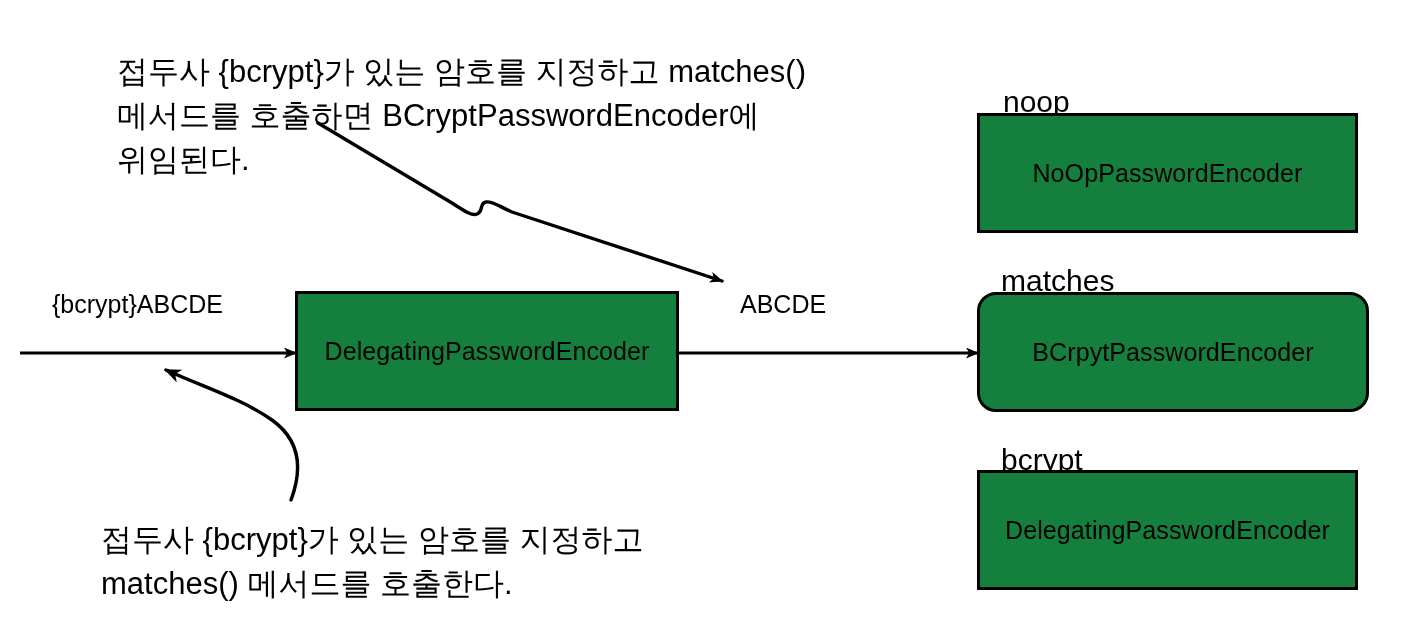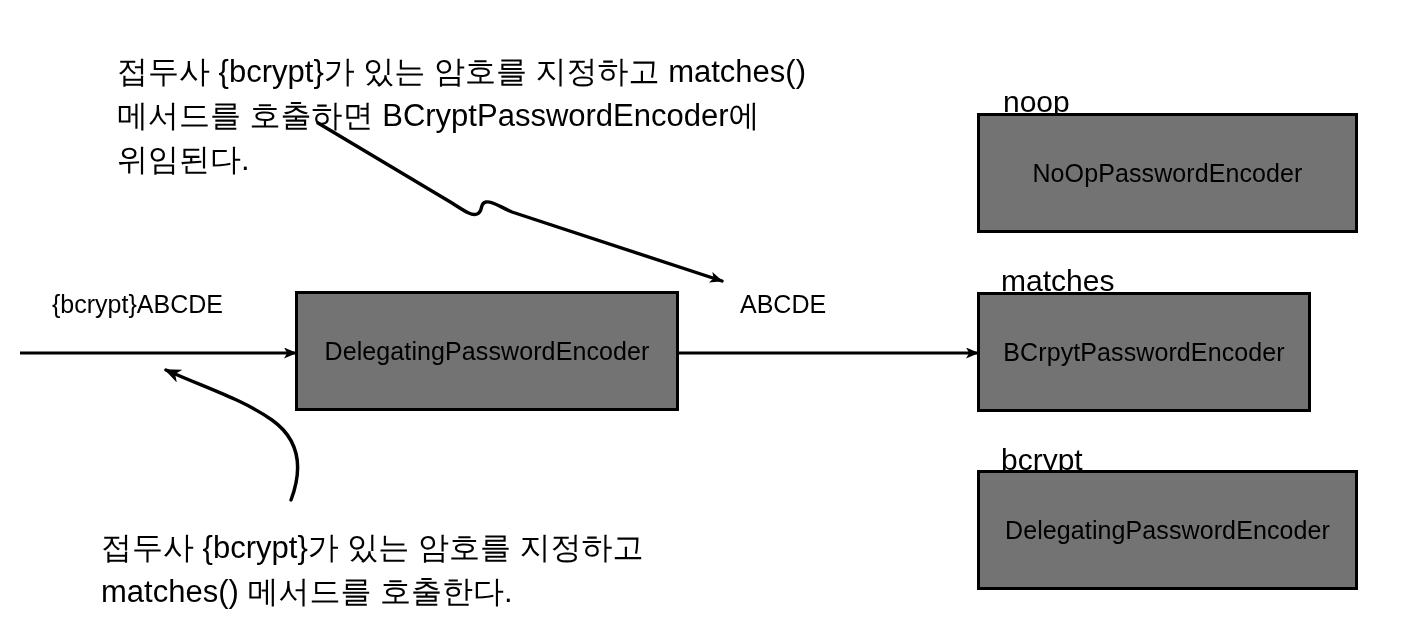--- a/index.html
+++ b/index.html
@@ -30,7 +30,7 @@
     position: absolute;
     box-sizing: border-box;
     border: 3px solid #000000;
-    background: #737373;
+    background: #15803d;
     display: flex;
     align-items: center;
     justify-content: center;

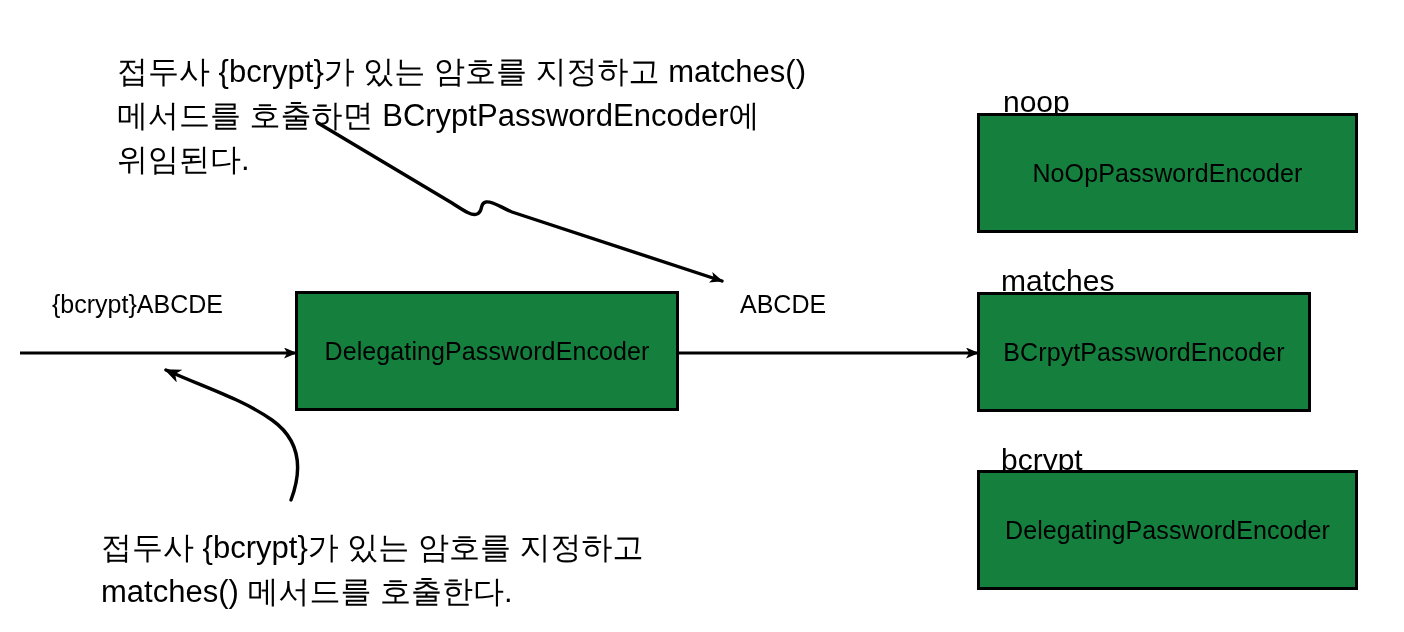--- a/index.html
+++ b/index.html
@@ -103,7 +103,7 @@
   </div>
 
   <div class="tag" style="left:1001px; top:264px;">matches</div>
-  <div class="box" style="left:977px; top:292px; width:334px; height:120px;">
+  <div class="box" style="left:977px; top:292px; width:392px; height:120px;border-radius:19px;">
     <span class="box-label-text">BCrpytPasswordEncoder</span>
   </div>
 

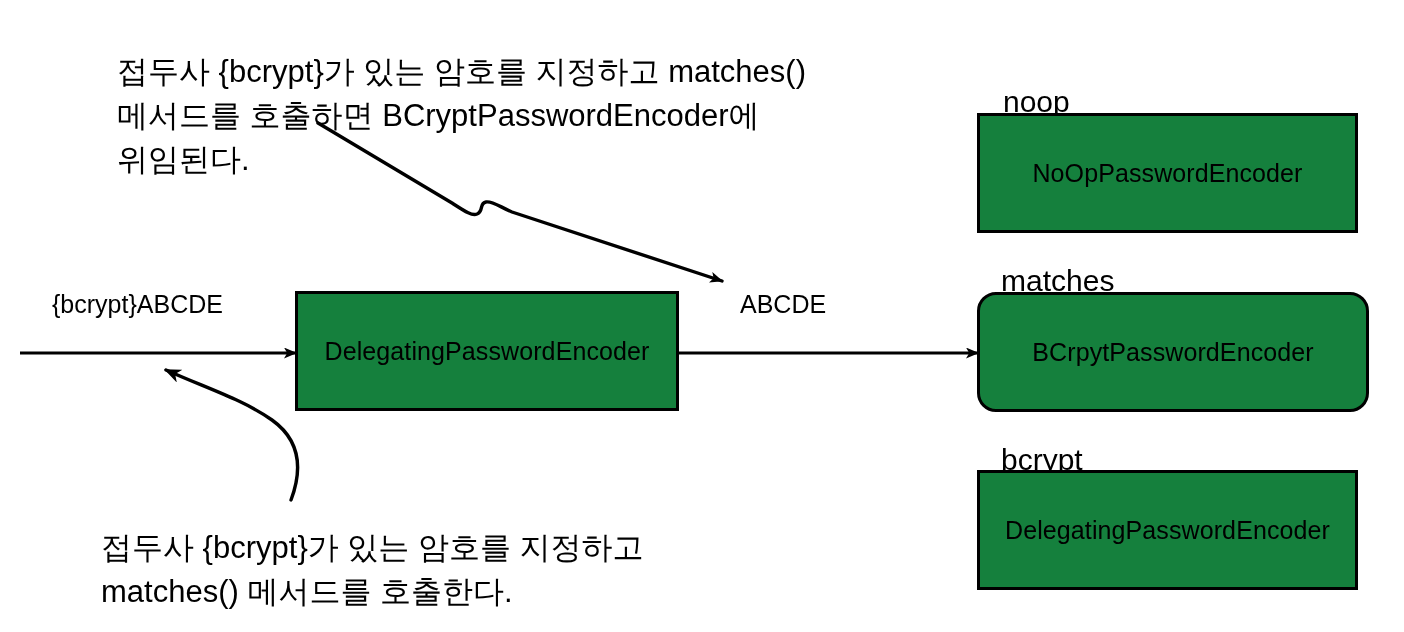--- a/index.html
+++ b/index.html
@@ -116,7 +116,7 @@
 메서드를 호출하면 BCryptPasswordEncoder에
 위임된다.</div>
 
-  <div class="note" style="left:101px; top:518px;margin-top:8px;">접두사 {bcrypt}가 있는 암호를 지정하고
+  <div class="note" style="left:101px; top:518px;">접두사 {bcrypt}가 있는 암호를 지정하고
 matches() 메서드를 호출한다.</div>
 
 </div>

